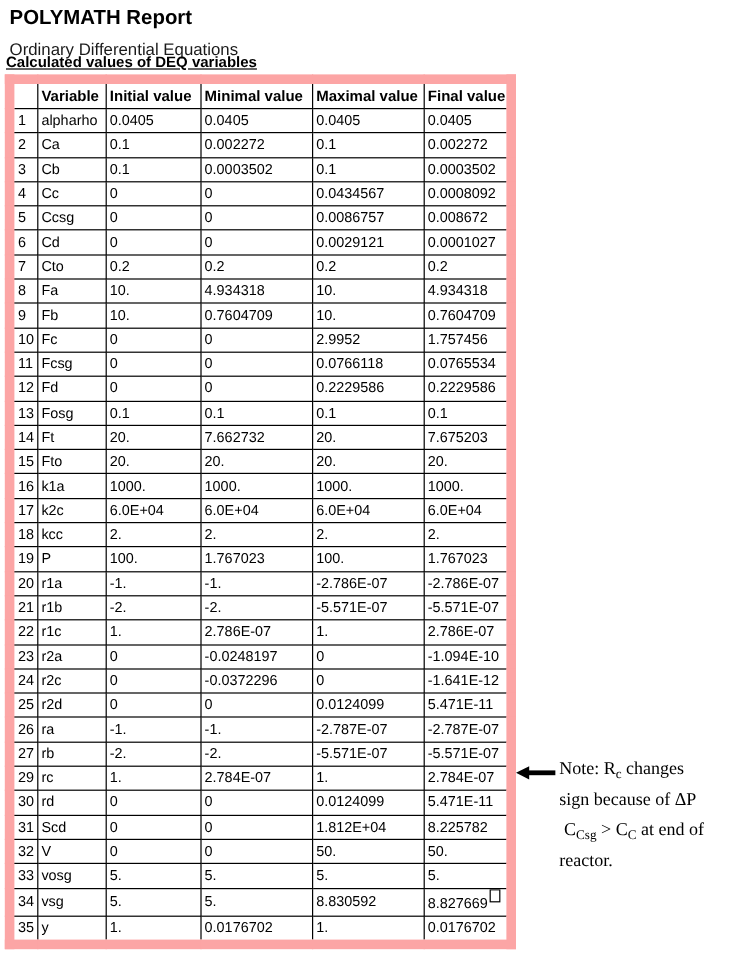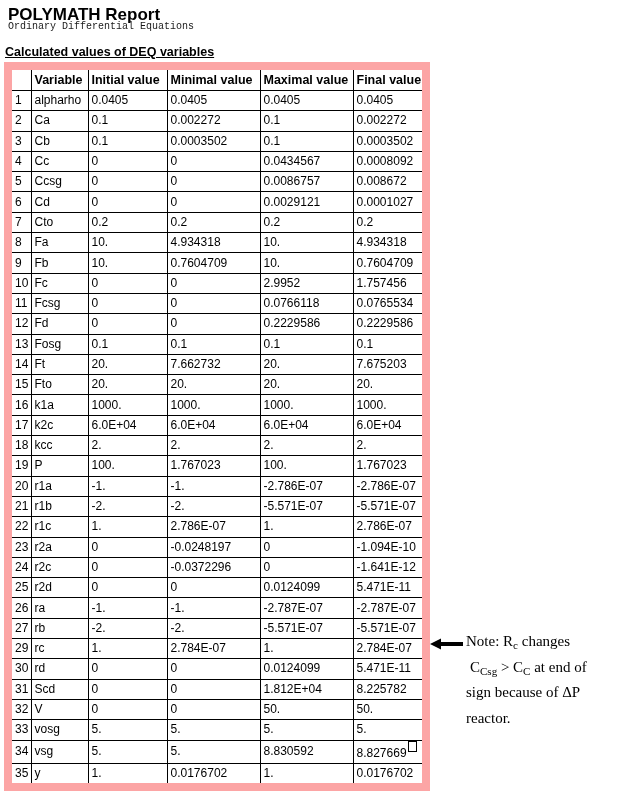--- a/index.html
+++ b/index.html
@@ -16,8 +16,8 @@
     font-size: 17px; font-weight: bold;
   }
   .report-subtitle {
-    position: absolute; left: 8px; top: 21px;
-    font-size: 10px; color: #1a1a1a; font-family: Liberation Mono, monospace;
+    position: absolute; left: 8px; top: 33px;
+    font-size: 14px; color: #1a1a1a;
   }
   .section-heading {
     position: absolute; left: 5px; top: 45px;

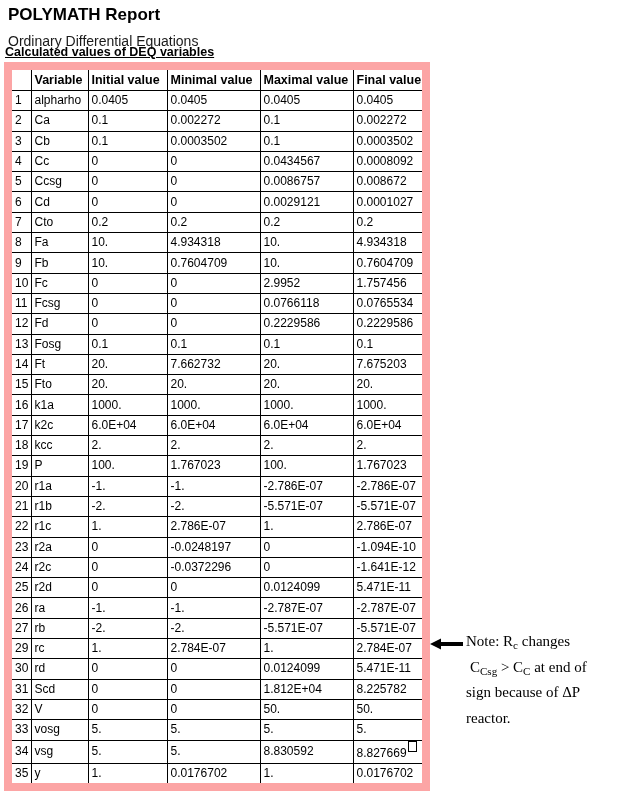--- a/index.html
+++ b/index.html
@@ -387,8 +387,8 @@
 
 <div class="margin-note">
   <div class="note-line"><span>Note: R</span><sub>c</sub><span> changes</span></div>
+  <div class="note-line">sign because of ΔP</div>
   <div class="note-line note-line-3"><span>C</span><sub>Csg</sub><span> &gt; C</span><sub>C</sub><span> at end of</span></div>
-  <div class="note-line">sign because of ΔP</div>
   <div class="note-line">reactor.</div>
 </div>
 

